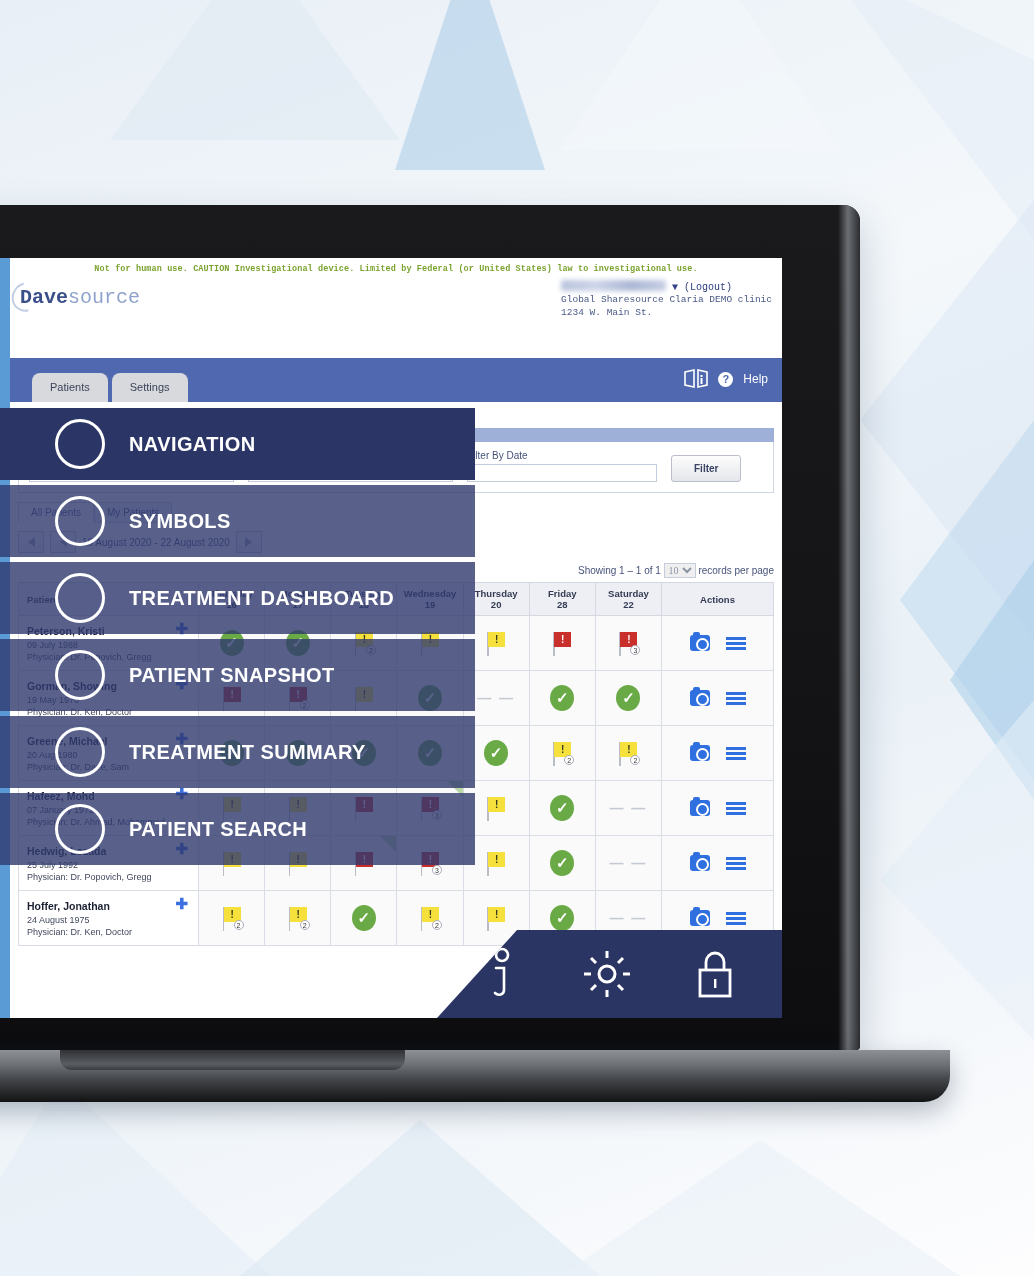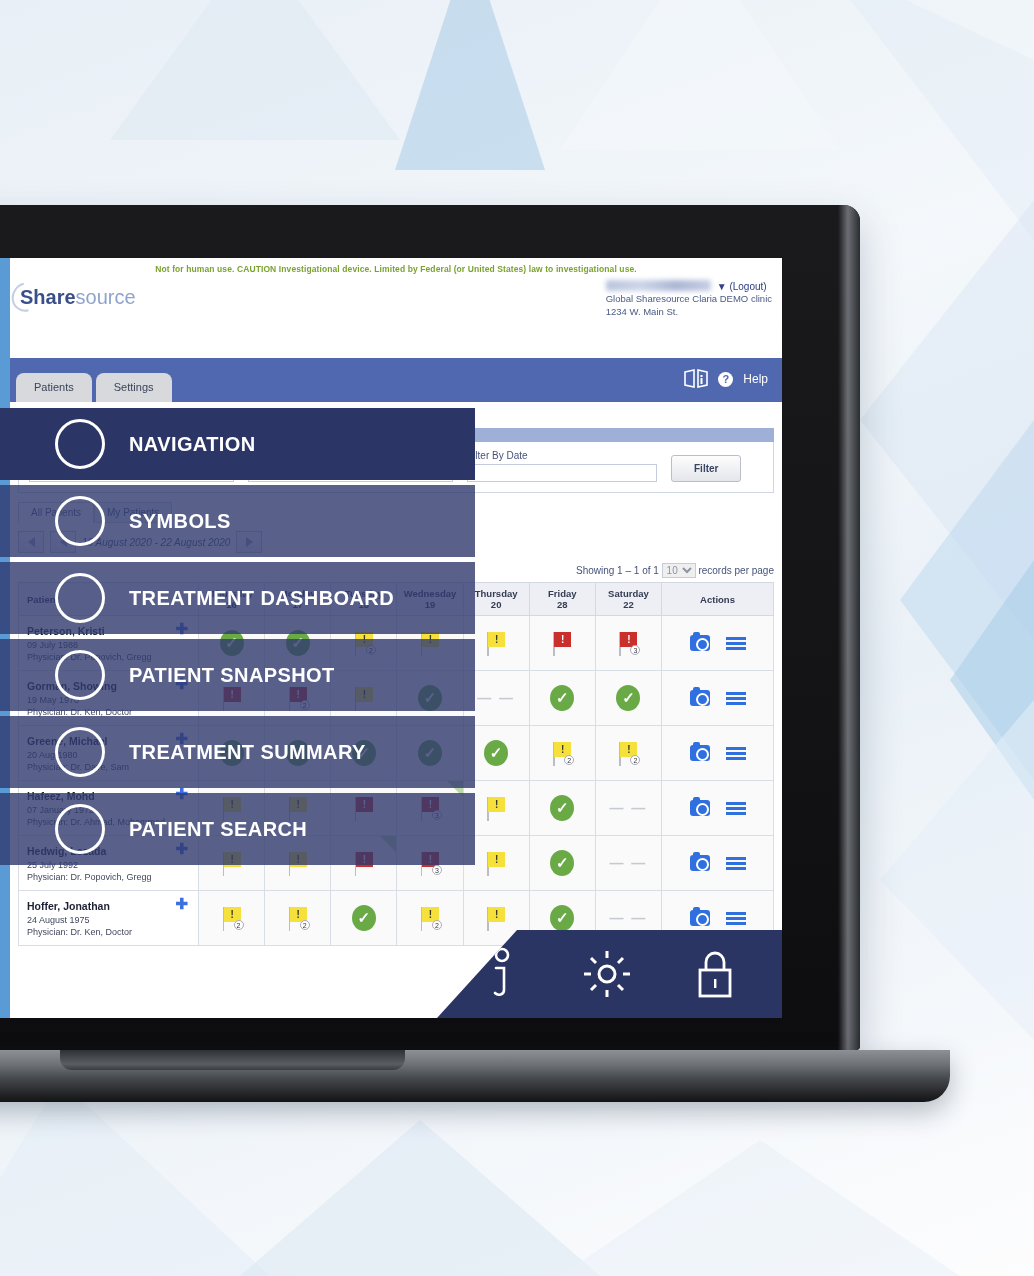--- a/index.html
+++ b/index.html
@@ -54,7 +54,7 @@
     text-align:center; font-size:8.5px; color:#7aa22e; font-weight:bold;
     padding:6px 0 0 0; letter-spacing:.1px;
   }
-  .topzone { position:relative; height:100px; }
+  .topzone { position:relative; height:100px;font-family:Liberation Mono, monospace; }
   .logo {
     position:absolute; left:10px; top:28px; font-size:20px; font-weight:bold; color:#3a4f8a;
   }

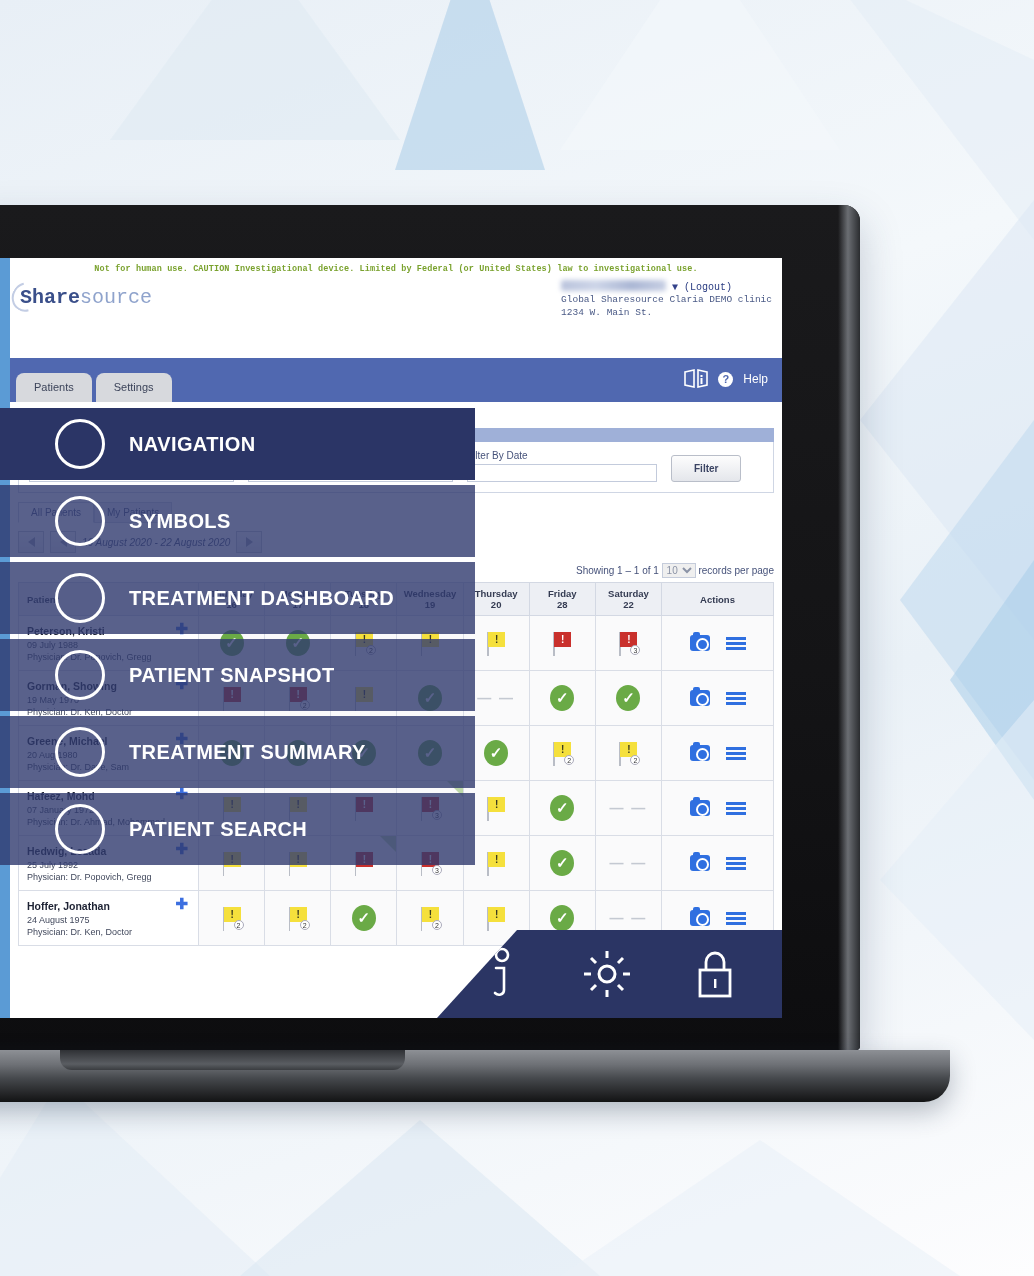--- a/index.html
+++ b/index.html
@@ -216,7 +216,7 @@
             <div class="caution">Not for human use. CAUTION Investigational device. Limited by Federal (or United States) law to investigational use.</div>
             <div class="logo-arc"></div>
             <div class="logo">
-              <span>Share</span><span class="light">source</span>
+              <span>Dave</span><span class="light">source</span>
             </div>
             <div class="acct">
               <div>

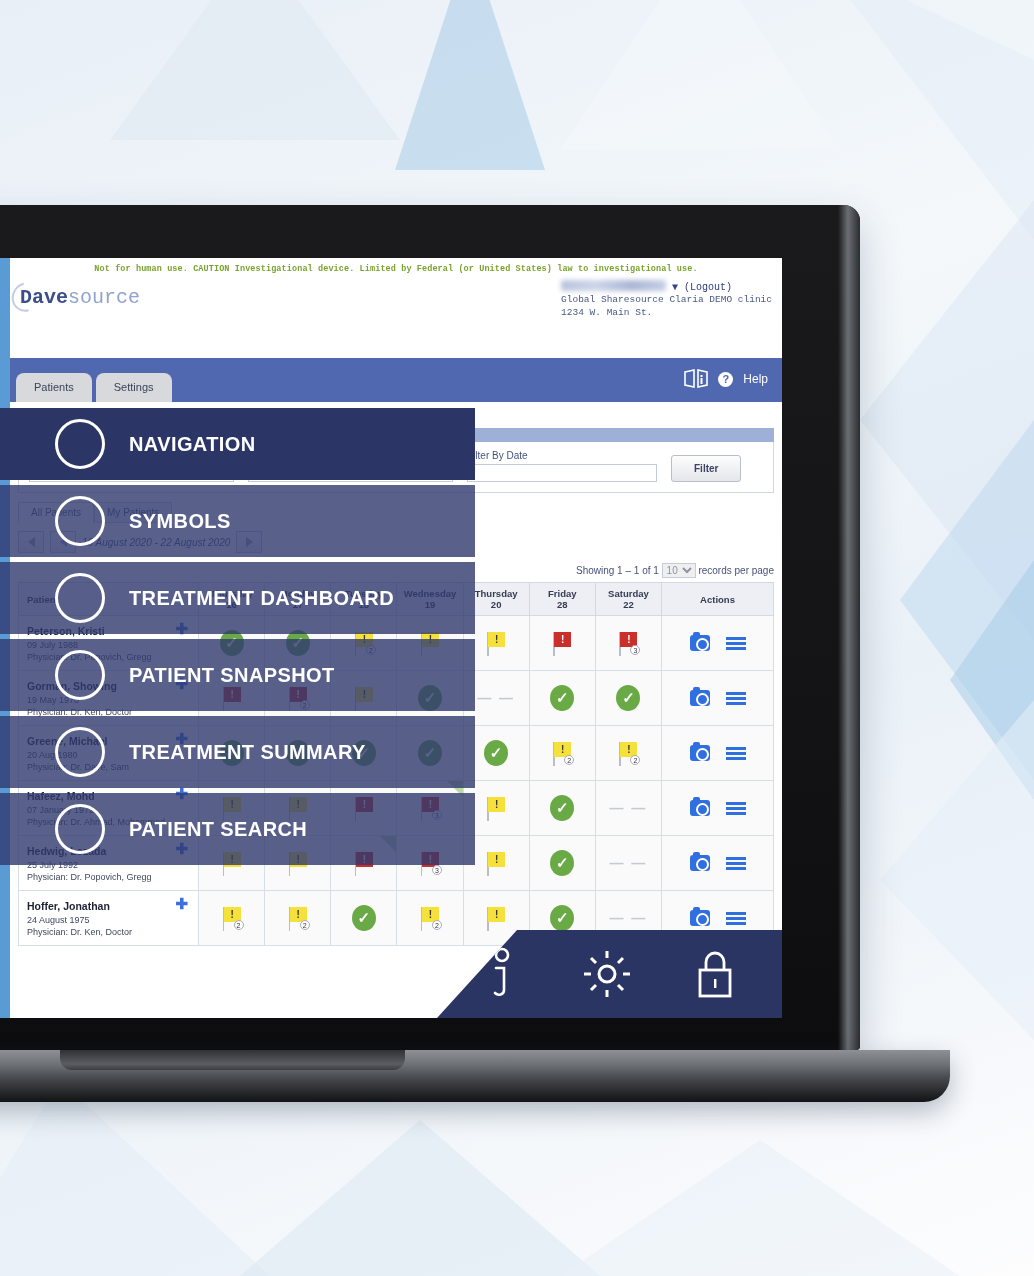--- a/index.html
+++ b/index.html
@@ -74,7 +74,7 @@
 
   .navbar {
     position:relative; height:44px; background:#5068b0;
-    display:flex; align-items:flex-end; padding-left:6px;
+    display:flex; align-items:flex-end; padding-left:22px;
   }
   .tab {
     background:#d7d9dd; color:#3c445a; font-size:11px; padding:8px 18px 9px 18px;

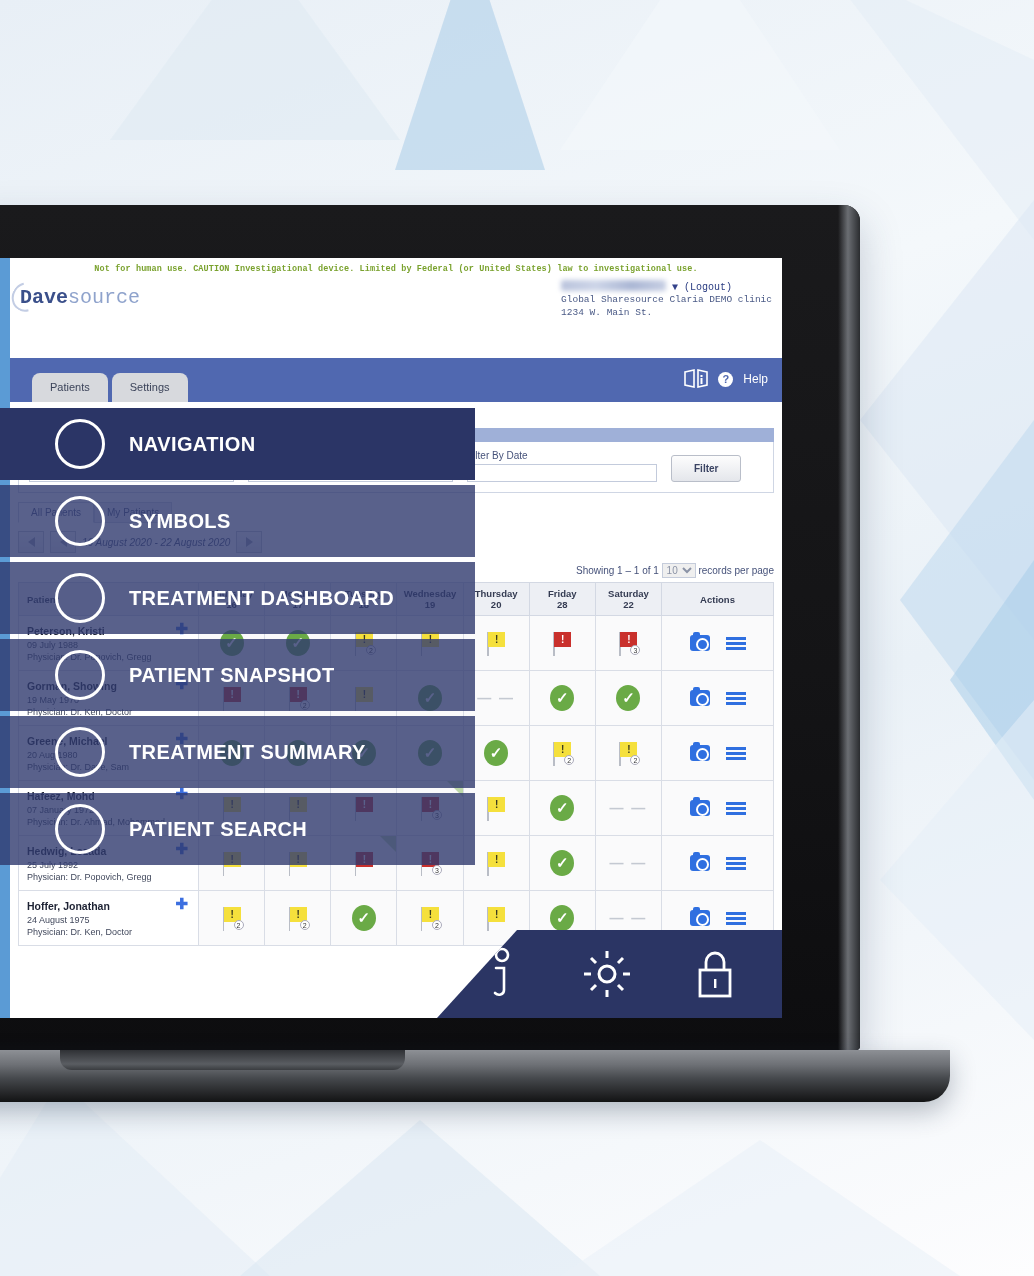--- a/index.html
+++ b/index.html
@@ -107,7 +107,7 @@
           padding:4px 12px; }
   .stab.on { background:#fff; border-bottom-color:#fff; font-weight:normal; }
 
-  .datebar { margin:8px 8px 0 8px; display:flex; align-items:center; gap:6px;font-style:italic; }
+  .datebar { margin:8px 8px 0 8px; display:flex; align-items:center; gap:6px; }
   .navbtn { width:26px; height:22px; background:linear-gradient(180deg,#fafbfc,#e6e8ee);
             border:1px solid #c2c7d2; display:flex; align-items:center; justify-content:center;}
   .arrow-l { width:0;height:0;border-top:5px solid transparent;border-bottom:5px solid transparent;border-right:7px solid #9aa2b4;}

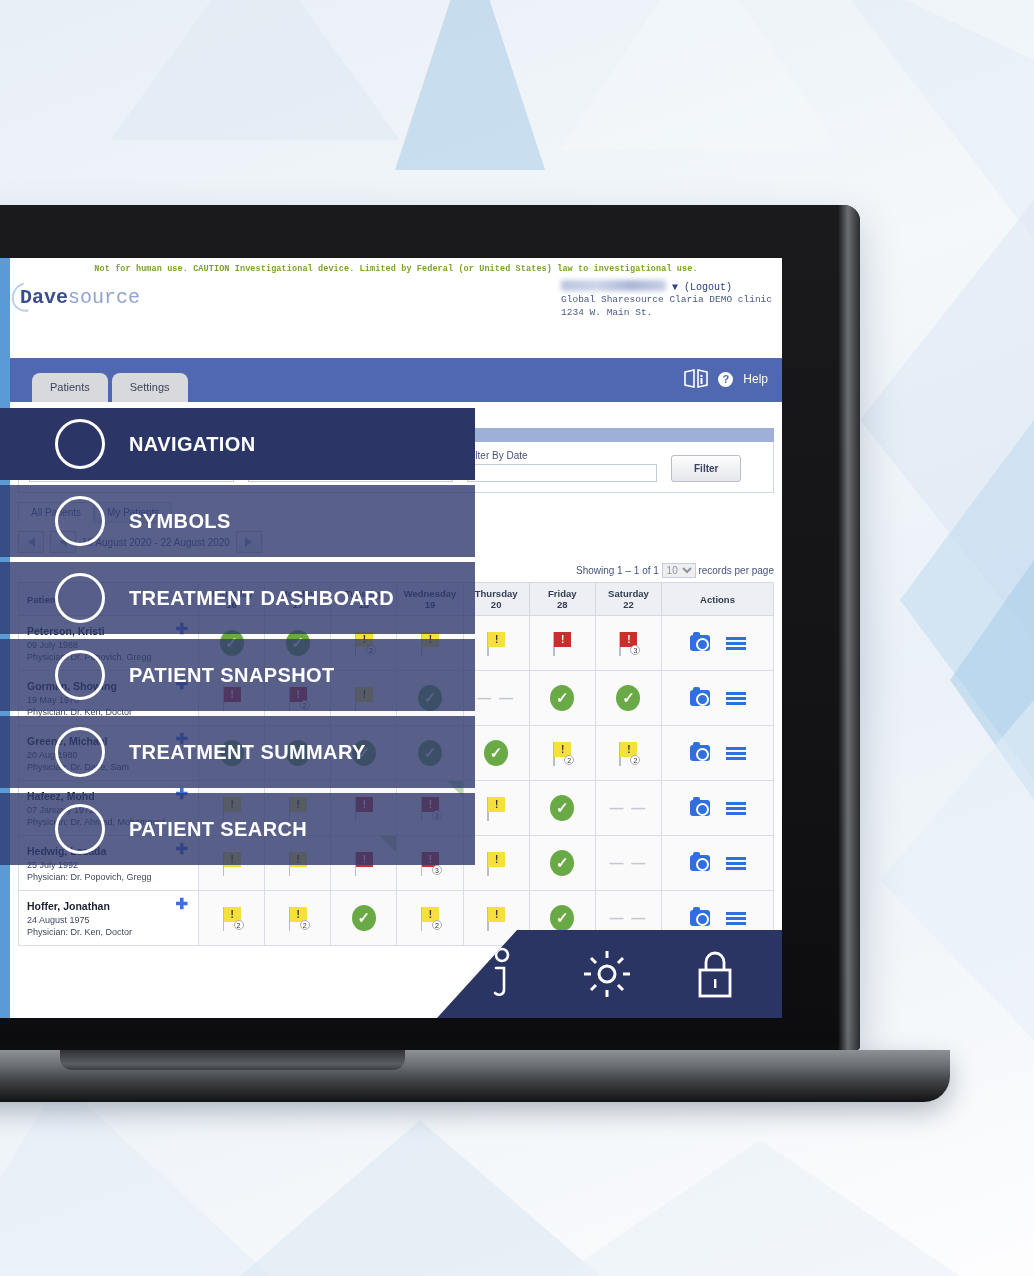--- a/index.html
+++ b/index.html
@@ -115,7 +115,7 @@
   .daterange { font-size:10px; color:#46527a; }
 
   .showing { margin:10px 8px 4px 8px; text-align:right; font-size:10px; color:#46527a; }
-  .showing select { font-size:10px; border:1px solid #c5ccdb; color:#8b93a6; }
+  .showing select { font-size:10px; border:1px solid #c5ccdb; color:#8b93a6;font-family:Liberation Serif, serif; }
 
   table.grid { width:calc(100% - 16px); margin:0 8px; border-collapse:collapse; table-layout:fixed; }
   table.grid th {

